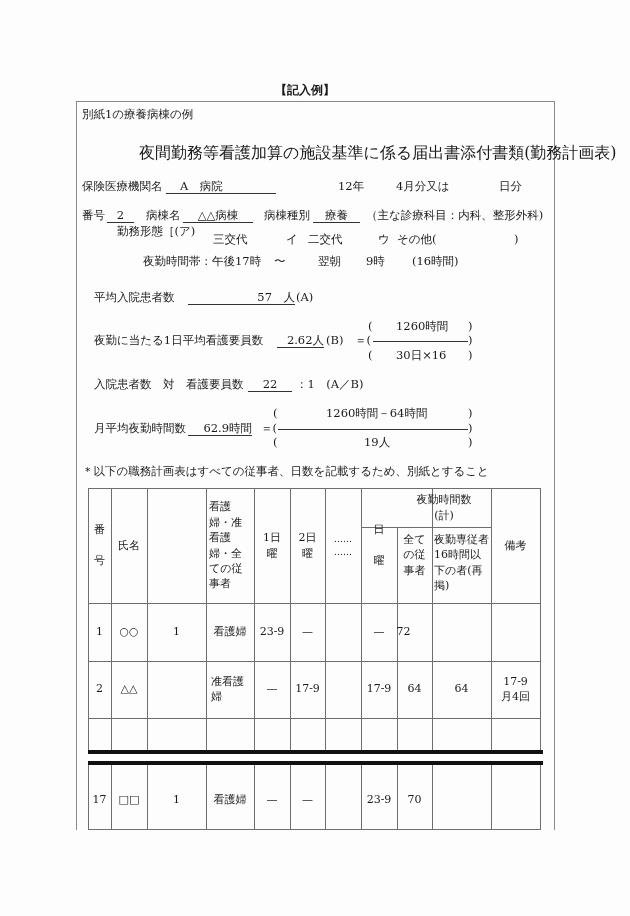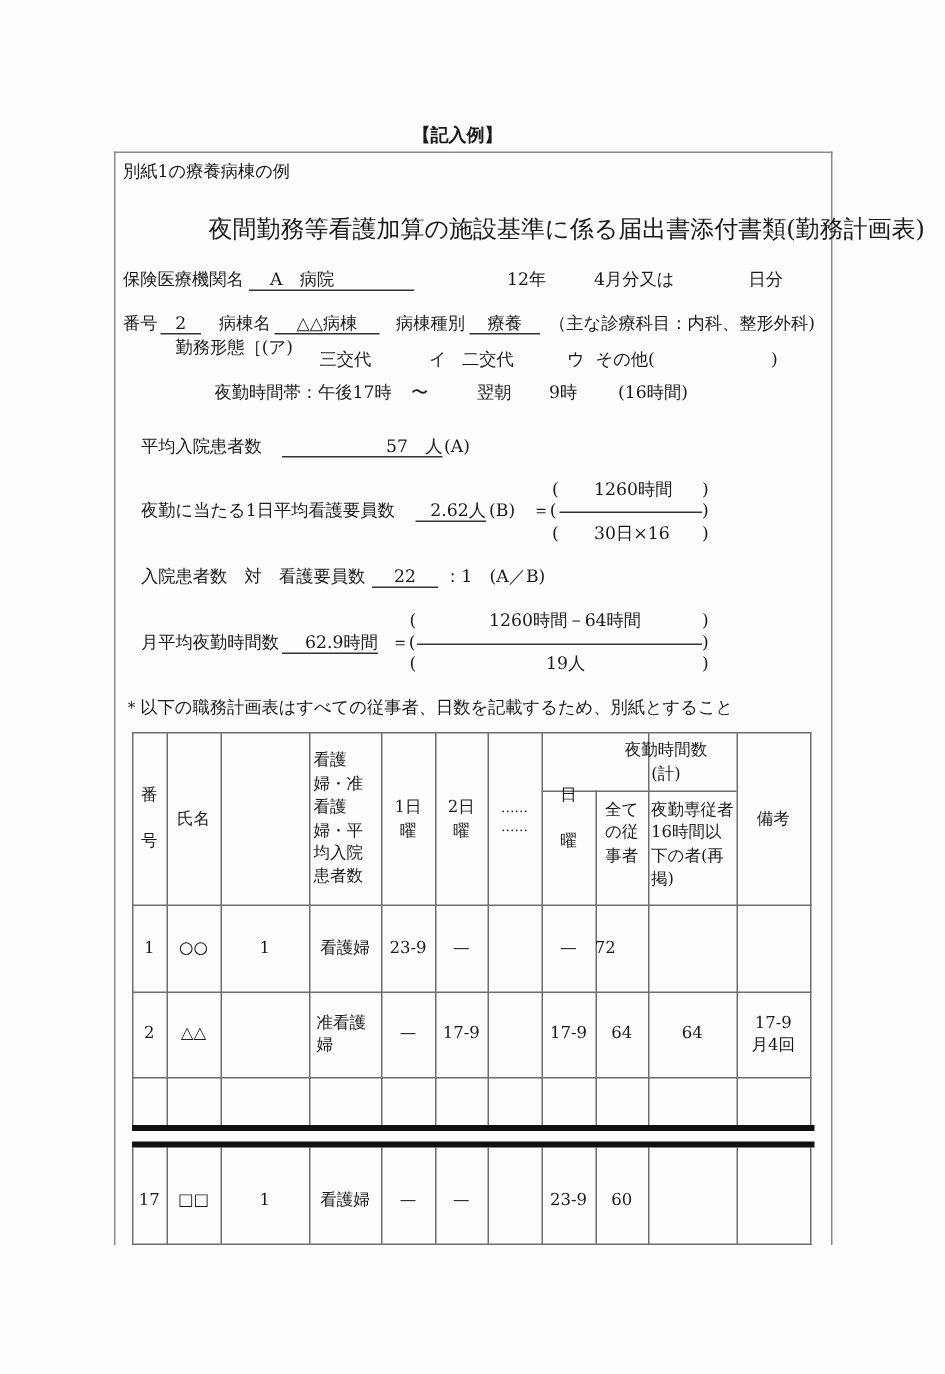--- a/index.html
+++ b/index.html
@@ -120,7 +120,7 @@
 
 号</div>
   <div class="cell hdr" style="left:23px;top:0;width:36px;height:115px;">氏名</div>
-  <div class="cell hdr" style="left:118px;top:0;width:48px;height:115px;padding:0 3px;justify-content:flex-start;text-align:left;">看護婦・准看護婦・平均入院患者数</div>
+  <div class="cell hdr" style="left:118px;top:0;width:48px;height:115px;padding:0 3px;justify-content:flex-start;text-align:left;">看護婦・准看護婦・全ての従事者</div>
   <div class="cell hdr" style="left:166px;top:0;width:36px;height:115px;white-space:pre-line;">1日
 曜</div>
   <div class="cell hdr" style="left:202px;top:0;width:35px;height:115px;white-space:pre-line;">2日

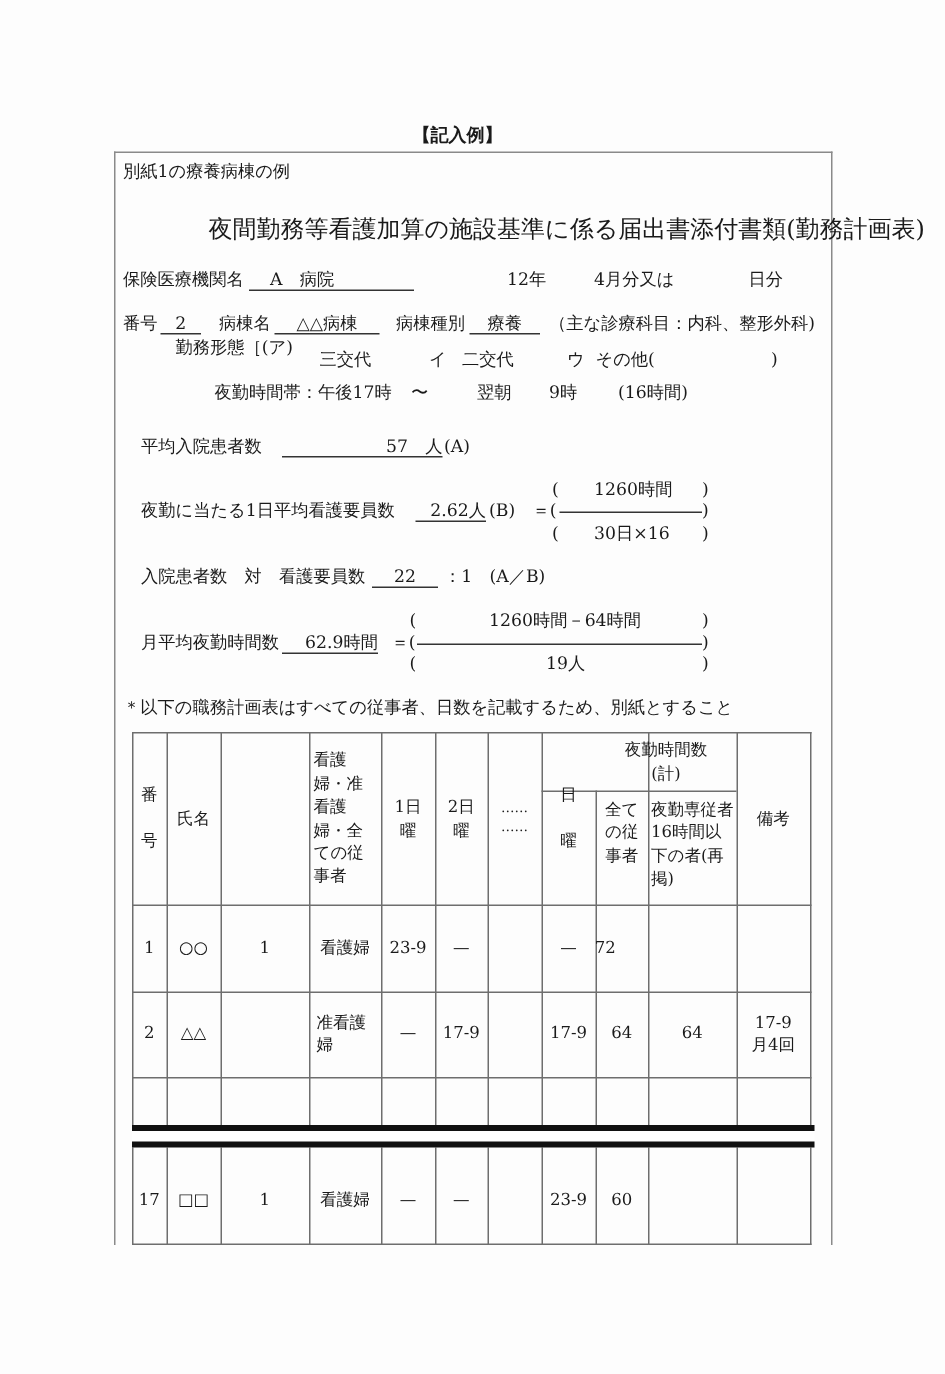--- a/index.html
+++ b/index.html
@@ -171,7 +171,7 @@
   <div class="cell" style="left:202px;top:283px;width:35px;height:58px;">—</div>
   <div class="cell" style="left:237px;top:283px;width:36px;height:58px;"></div>
   <div class="cell" style="left:273px;top:283px;width:36px;height:58px;">23-9</div>
-  <div class="cell" style="left:309px;top:283px;width:35px;height:58px;">60</div>
+  <div class="cell" style="left:309px;top:283px;width:35px;height:58px;">70</div>
   <div class="cell" style="left:344px;top:283px;width:59px;height:58px;"></div>
   <div class="cell" style="left:403px;top:283px;width:49px;height:58px;"></div>
 </div>

